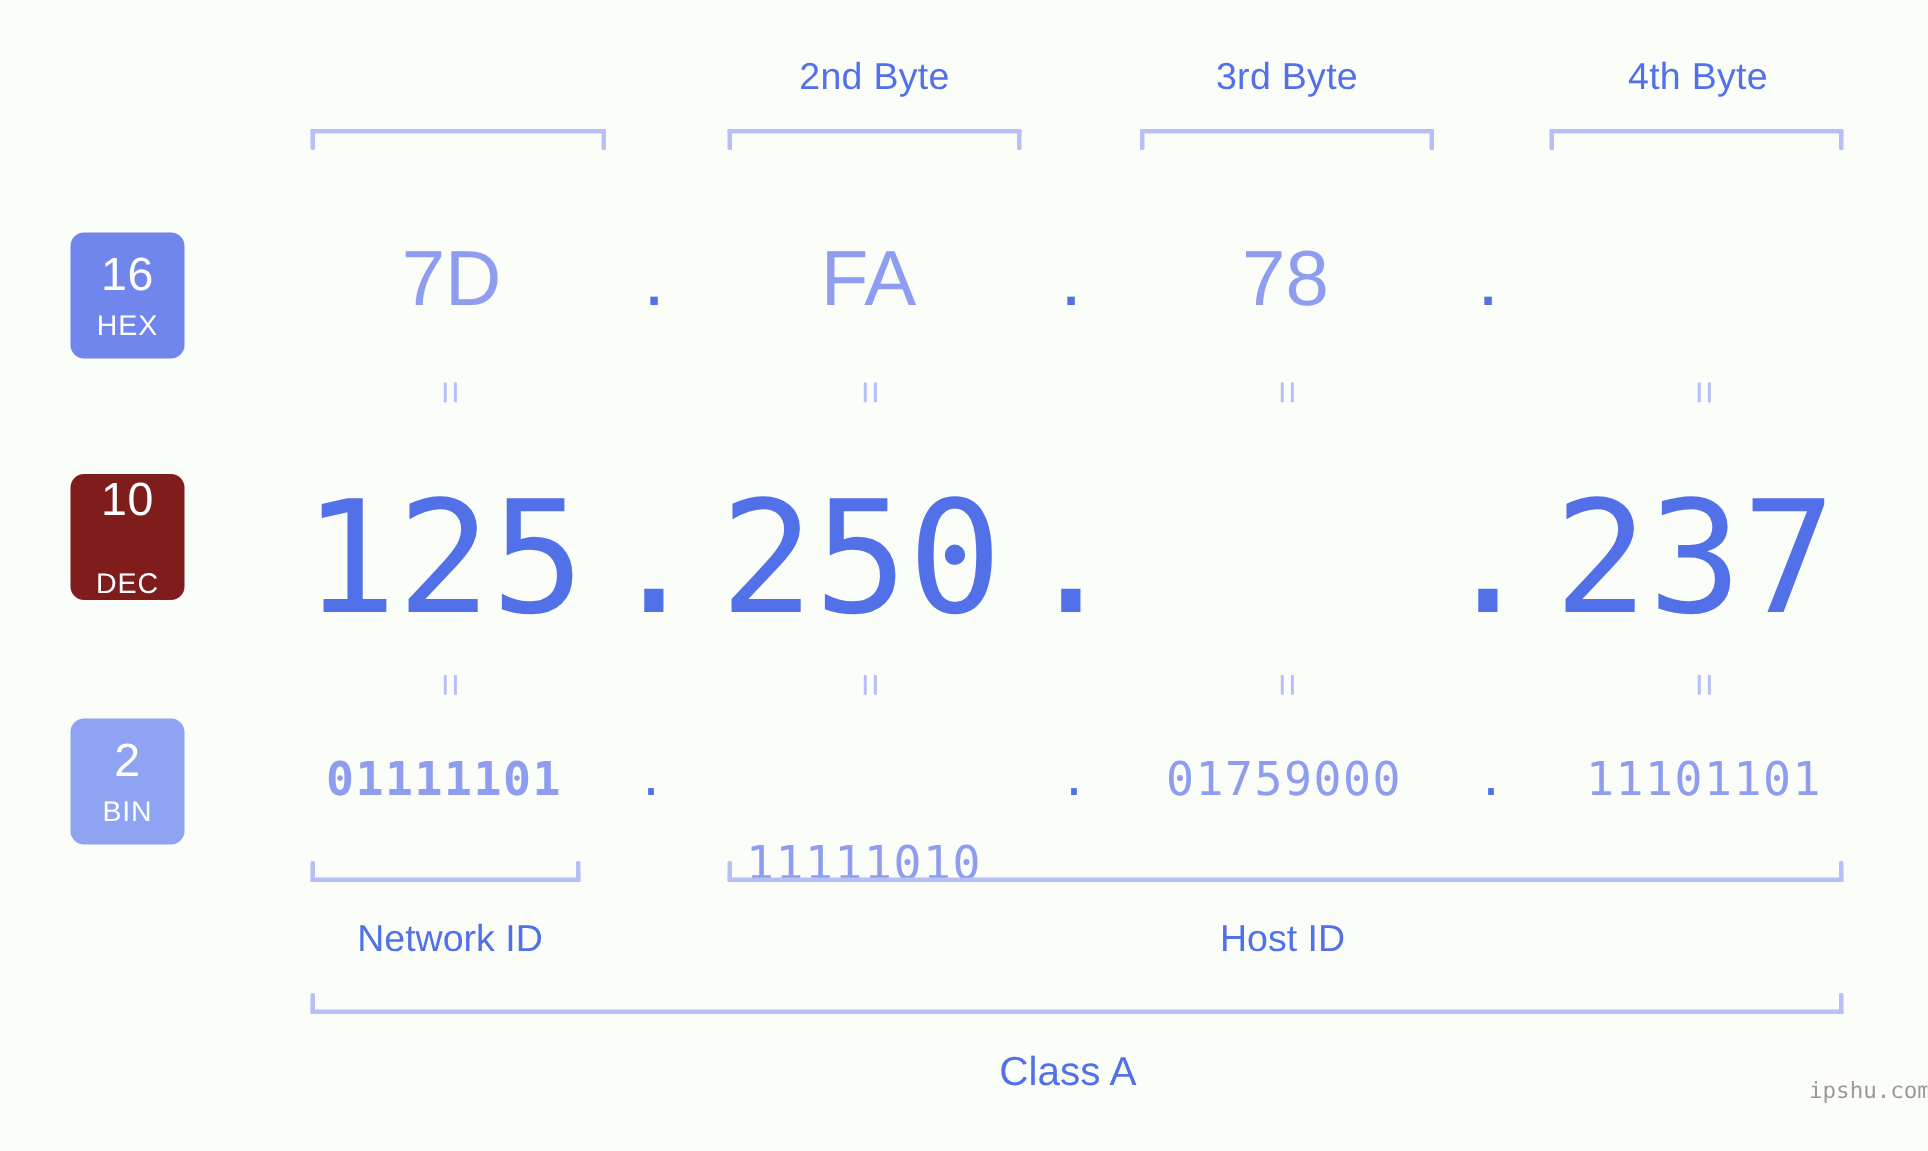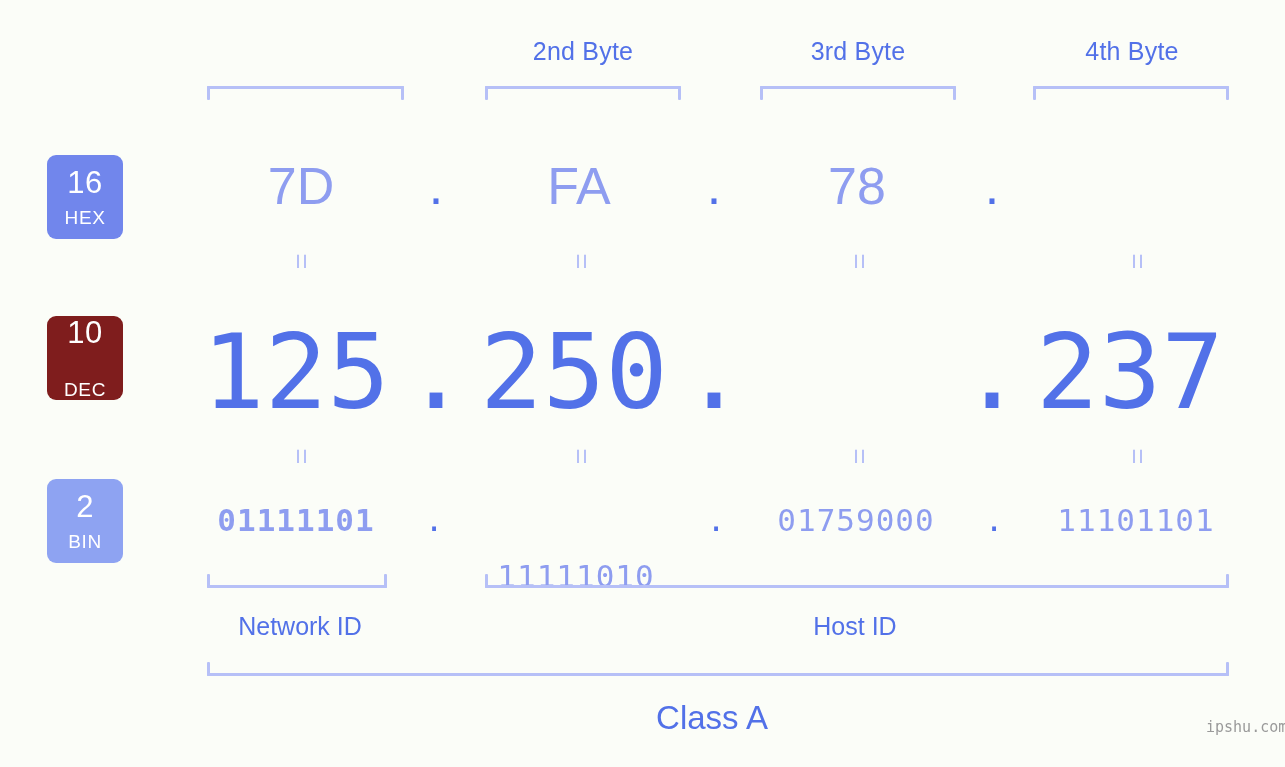--- a/index.html
+++ b/index.html
@@ -116,7 +116,7 @@
   .class-label {
     position:absolute;
     color:#5271E8;
-    font-size:33px;
+    font-size:27px;
     text-align:center;
     white-space:nowrap;
   }

